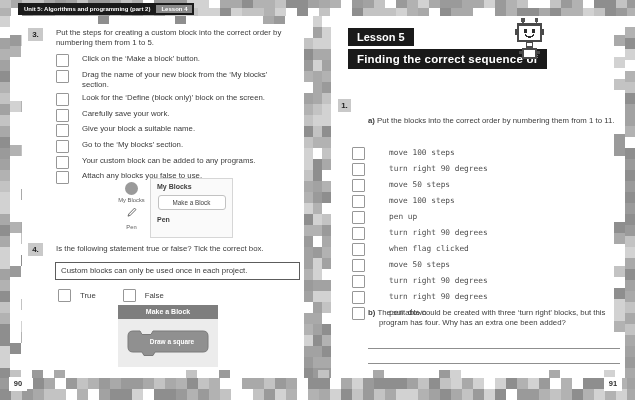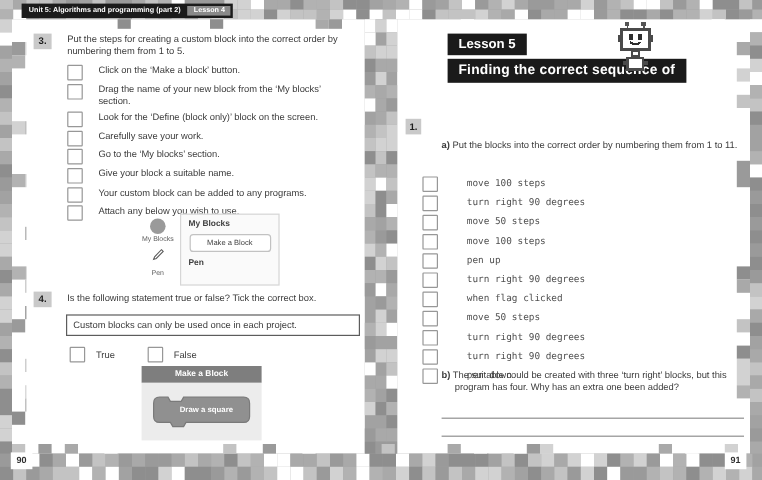--- a/index.html
+++ b/index.html
@@ -58,7 +58,7 @@
                    color:#fff;font-size:6.5px;font-weight:bold;line-height:20px;}
 
   
-  .badge-box{position:absolute;background:#1a1a1a;color:#fff;font-weight:bold;white-space:nowrap;z-index:4;margin-left:25px;}
+  .badge-box{position:absolute;background:#1a1a1a;color:#fff;font-weight:bold;white-space:nowrap;z-index:4;}
   .lesson-badge{left:17px;top:12px;font-size:11px;padding:3px 9px;}
   .title1{left:17px;top:33px;font-size:11.5px;padding:4px 9px;letter-spacing:.2px;}
   .title2{left:17px;top:55px;font-size:11.5px;padding:4px 9px;letter-spacing:.2px;}

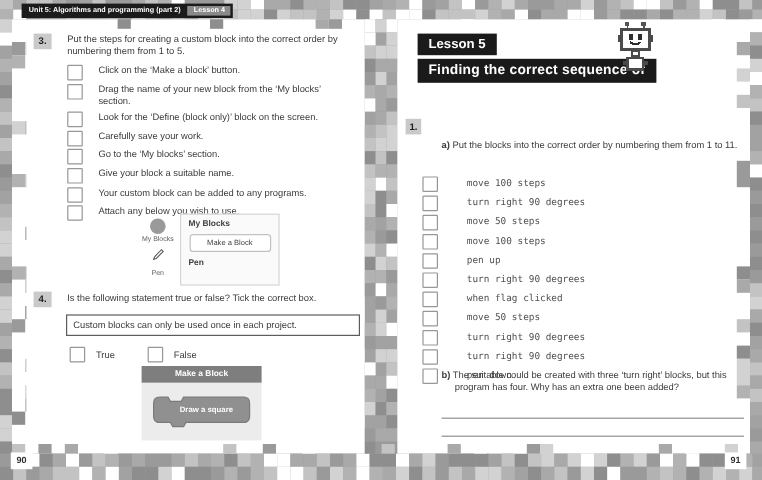--- a/index.html
+++ b/index.html
@@ -105,12 +105,12 @@
 
         <div class="row">
           <span class="cbx"></span>
+          <span class="lbl">Give your block a suitable name.</span>
+        </div>
+
+        <div class="row">
+          <span class="cbx"></span>
           <span class="lbl">Go to the ‘My blocks’ section.</span>
-        </div>
-
-        <div class="row">
-          <span class="cbx"></span>
-          <span class="lbl">Give your block a suitable name.</span>
         </div>
 
         <div class="row">

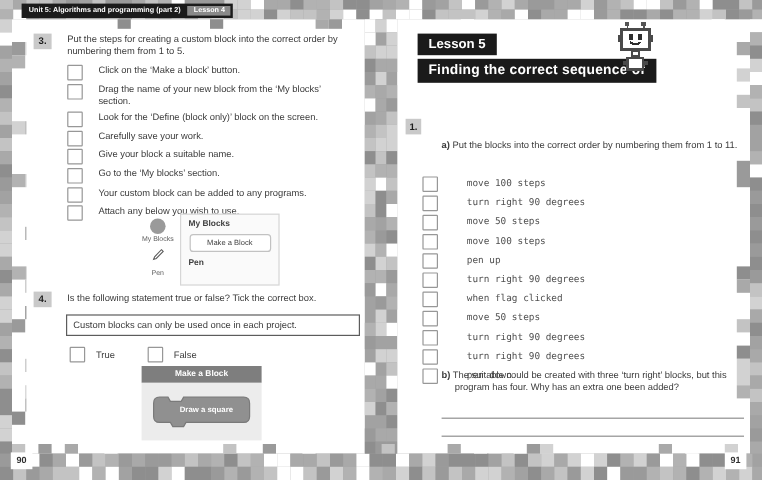--- a/index.html
+++ b/index.html
@@ -120,7 +120,7 @@
 
         <div class="row">
           <span class="cbx"></span>
-          <span class="lbl">Attach any below you wish to use.</span>
+          <span class="lbl">Attach any blocks you false to use.</span>
         </div>
       </div>
 

